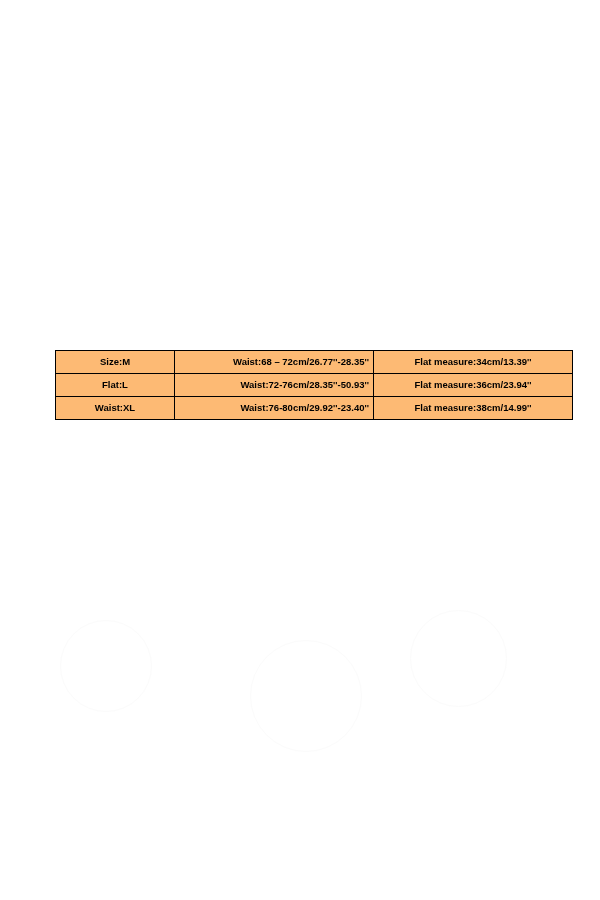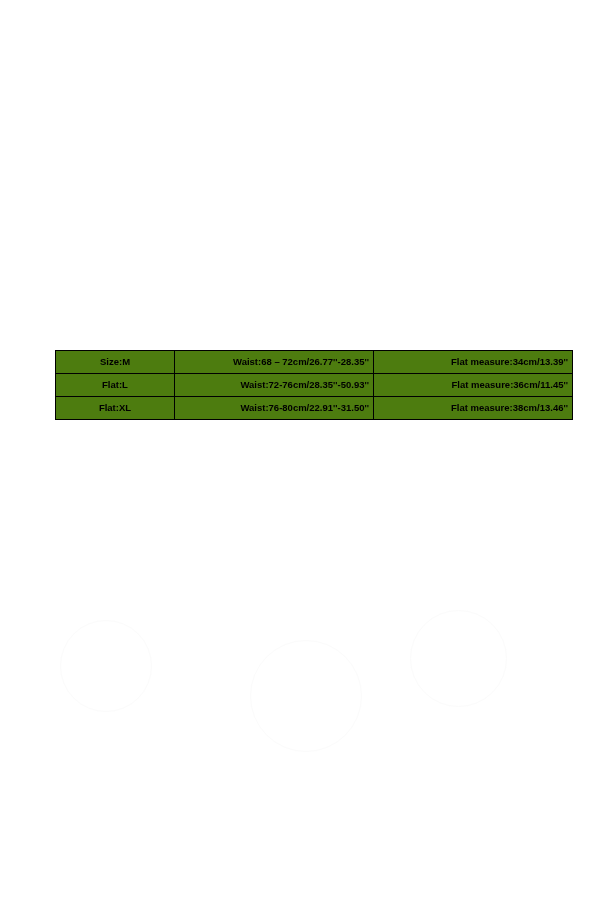--- a/index.html
+++ b/index.html
@@ -46,7 +46,7 @@
     border-collapse: collapse;
     width: 490px;
     table-layout: fixed;
-    background: #4d7c0f;
+    background: #fdba74;
   }
 
   table.size-table td {

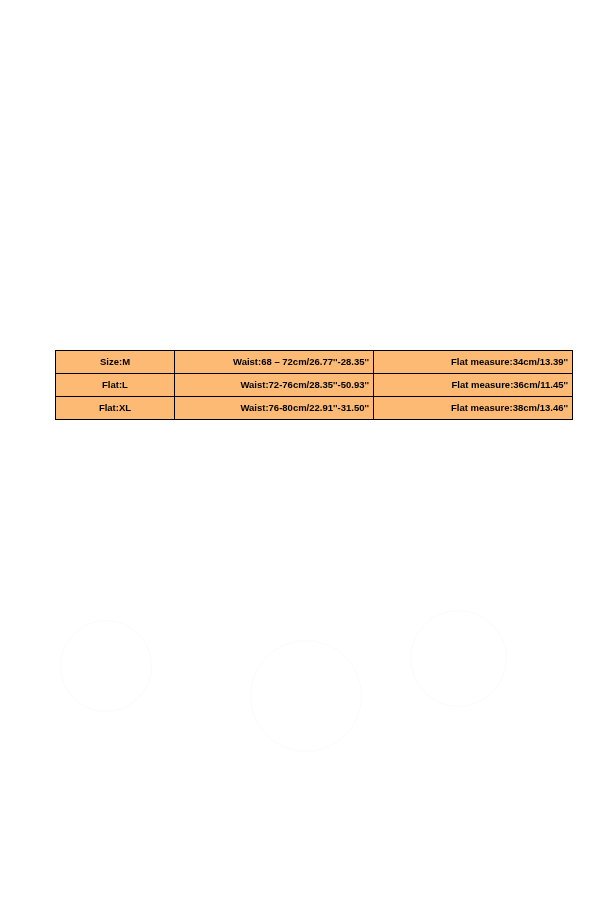--- a/index.html
+++ b/index.html
@@ -73,7 +73,7 @@
   }
   td.col-flat {
     width: 190px;
-    text-align: right;
+    text-align: center;
     padding-left: 32px;
   }
 </style>

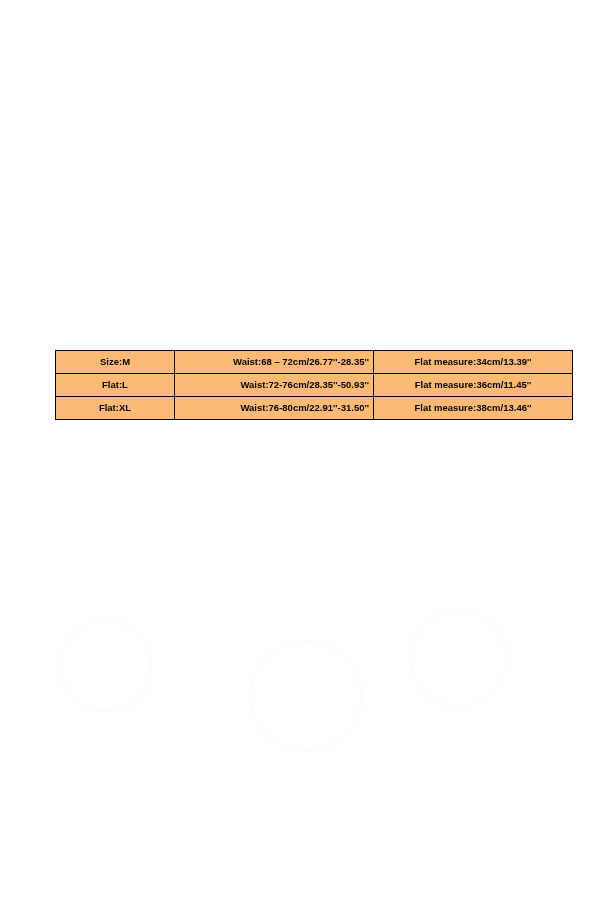--- a/index.html
+++ b/index.html
@@ -97,7 +97,7 @@
         <tr>
           <td class="col-size">Flat:L</td>
           <td class="col-waist">Waist:72-76cm/28.35''-50.93''</td>
-          <td class="col-flat">Flat measure:36cm/11.45''</td>
+          <td class="col-flat">Flat measure:36cm/23.94''</td>
         </tr>
         <tr>
           <td class="col-size">Flat:XL</td>

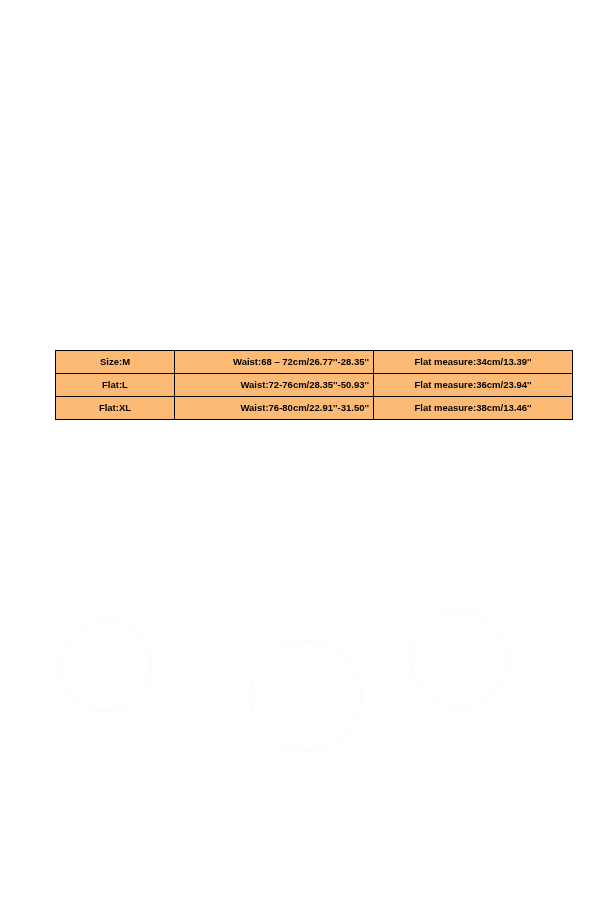--- a/index.html
+++ b/index.html
@@ -100,7 +100,7 @@
           <td class="col-flat">Flat measure:36cm/23.94''</td>
         </tr>
         <tr>
-          <td class="col-size">Flat:XL</td>
+          <td class="col-size">Waist:XL</td>
           <td class="col-waist">Waist:76-80cm/22.91''-31.50''</td>
           <td class="col-flat">Flat measure:38cm/13.46''</td>
         </tr>

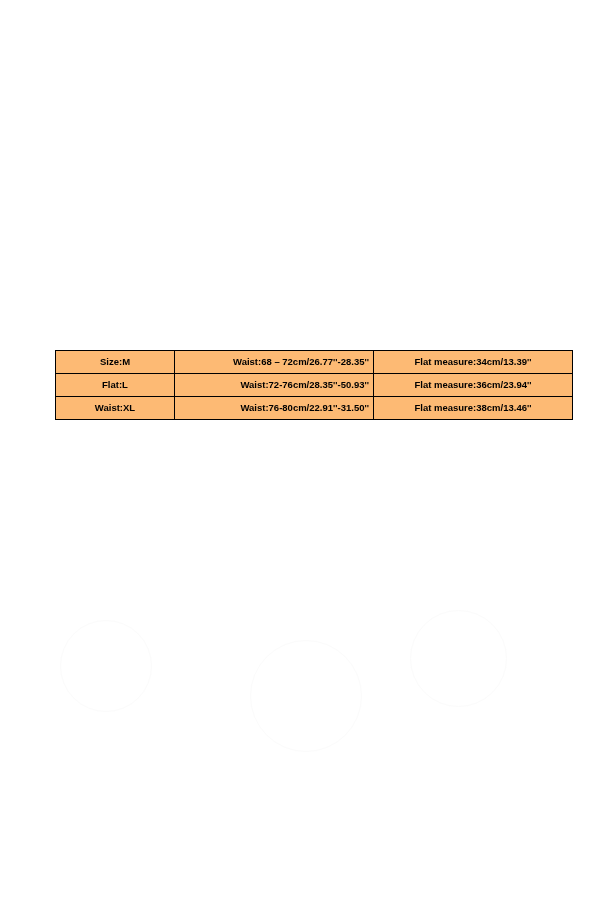--- a/index.html
+++ b/index.html
@@ -101,7 +101,7 @@
         </tr>
         <tr>
           <td class="col-size">Waist:XL</td>
-          <td class="col-waist">Waist:76-80cm/22.91''-31.50''</td>
+          <td class="col-waist">Waist:76-80cm/29.92''-23.40''</td>
           <td class="col-flat">Flat measure:38cm/13.46''</td>
         </tr>
       </tbody>

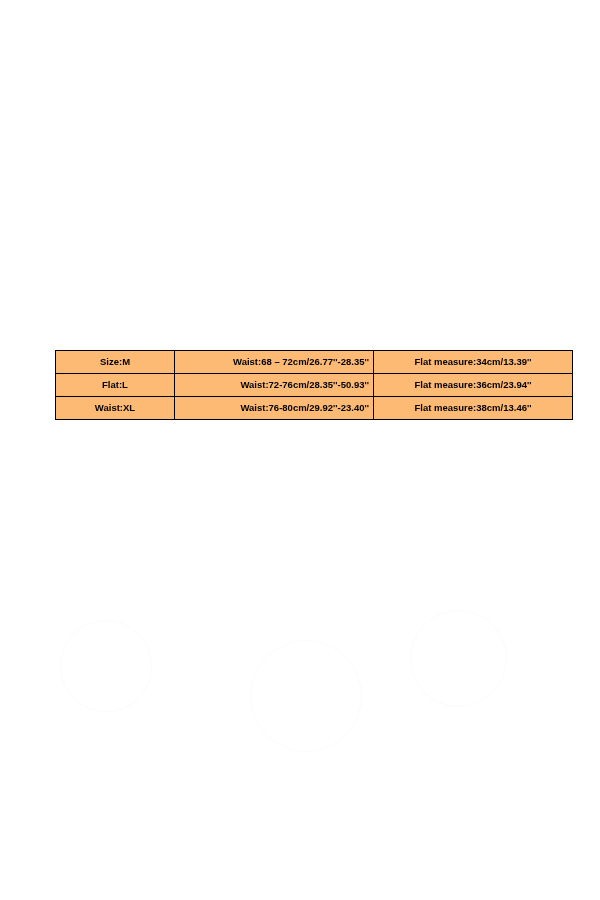--- a/index.html
+++ b/index.html
@@ -102,7 +102,7 @@
         <tr>
           <td class="col-size">Waist:XL</td>
           <td class="col-waist">Waist:76-80cm/29.92''-23.40''</td>
-          <td class="col-flat">Flat measure:38cm/13.46''</td>
+          <td class="col-flat">Flat measure:38cm/14.99''</td>
         </tr>
       </tbody>
     </table>

